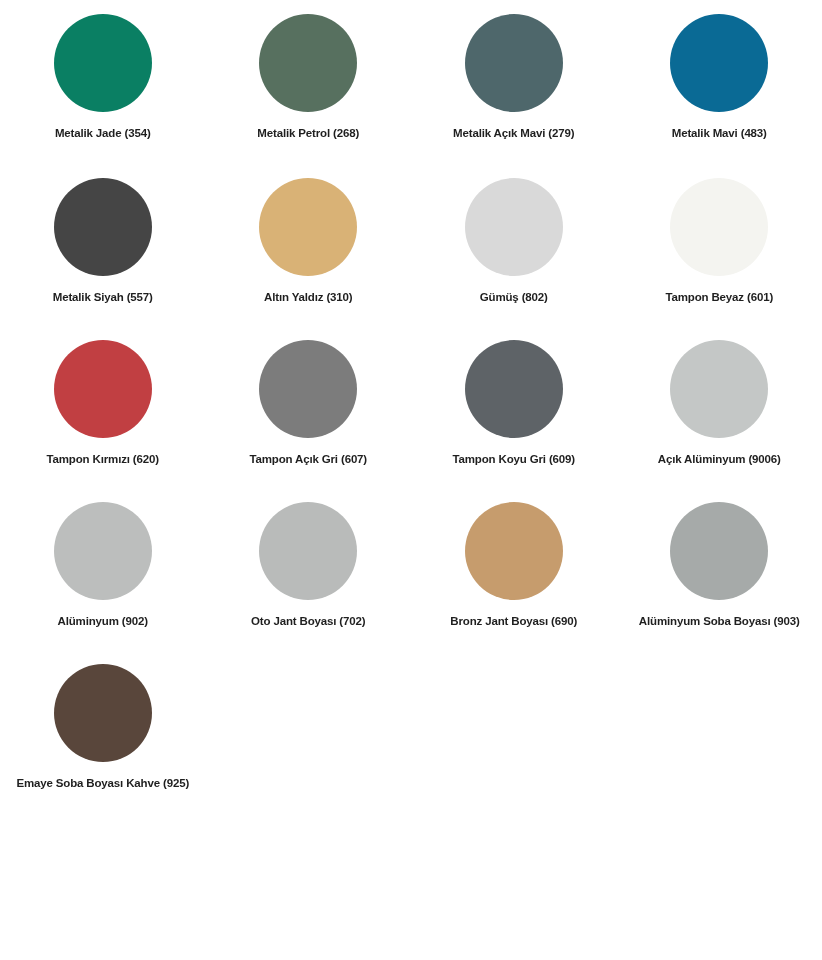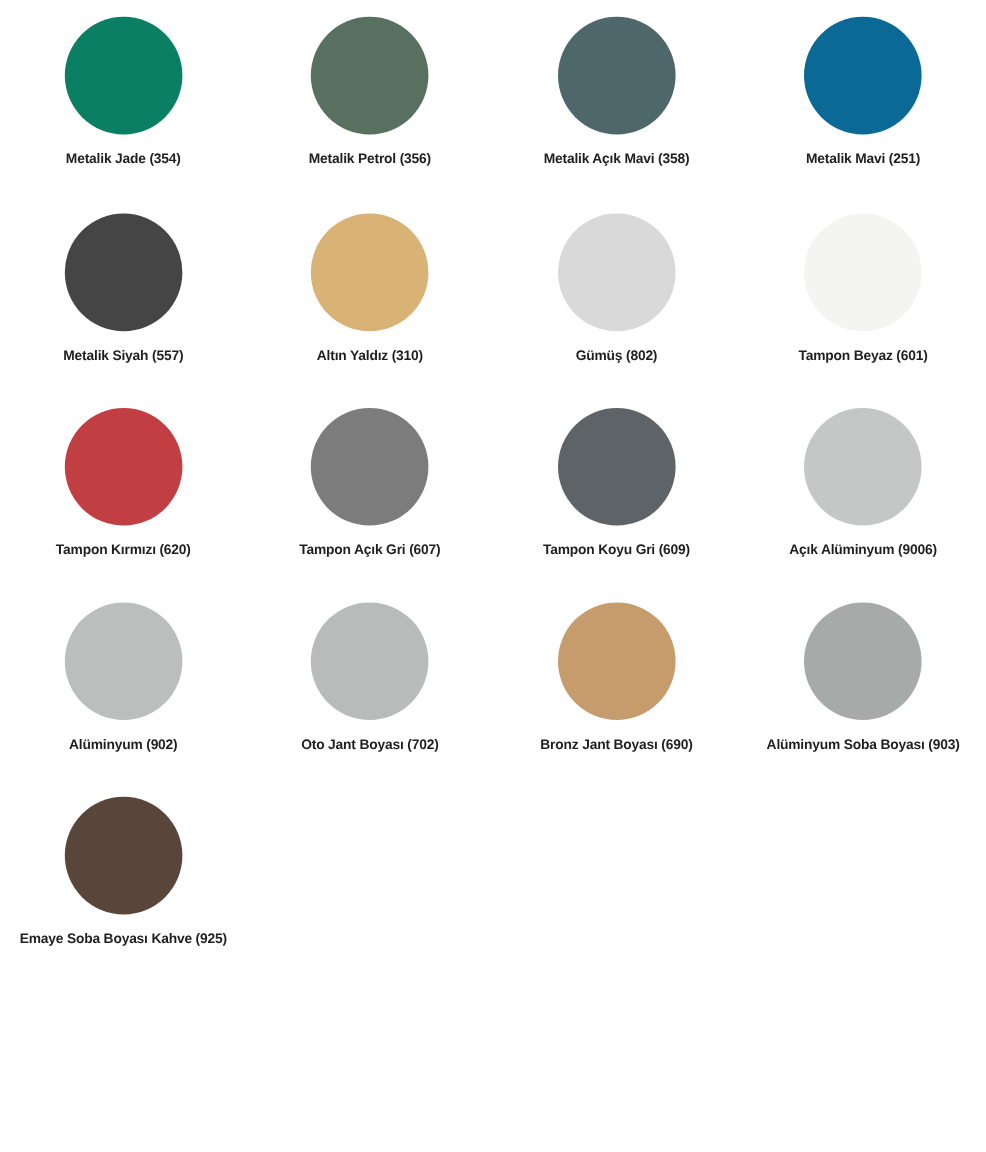--- a/index.html
+++ b/index.html
@@ -82,7 +82,7 @@
       </div>
       <div class="swatch-cell">
         <div class="swatch-dot" style="background: rgb(87, 112, 95);"></div>
-        <div class="swatch-label">Metalik Petrol (356)</div>
+        <div class="swatch-label">Metalik Petrol (268)</div>
       </div>
       <div class="swatch-cell">
         <div class="swatch-dot" style="background: rgb(78, 103, 107);"></div>

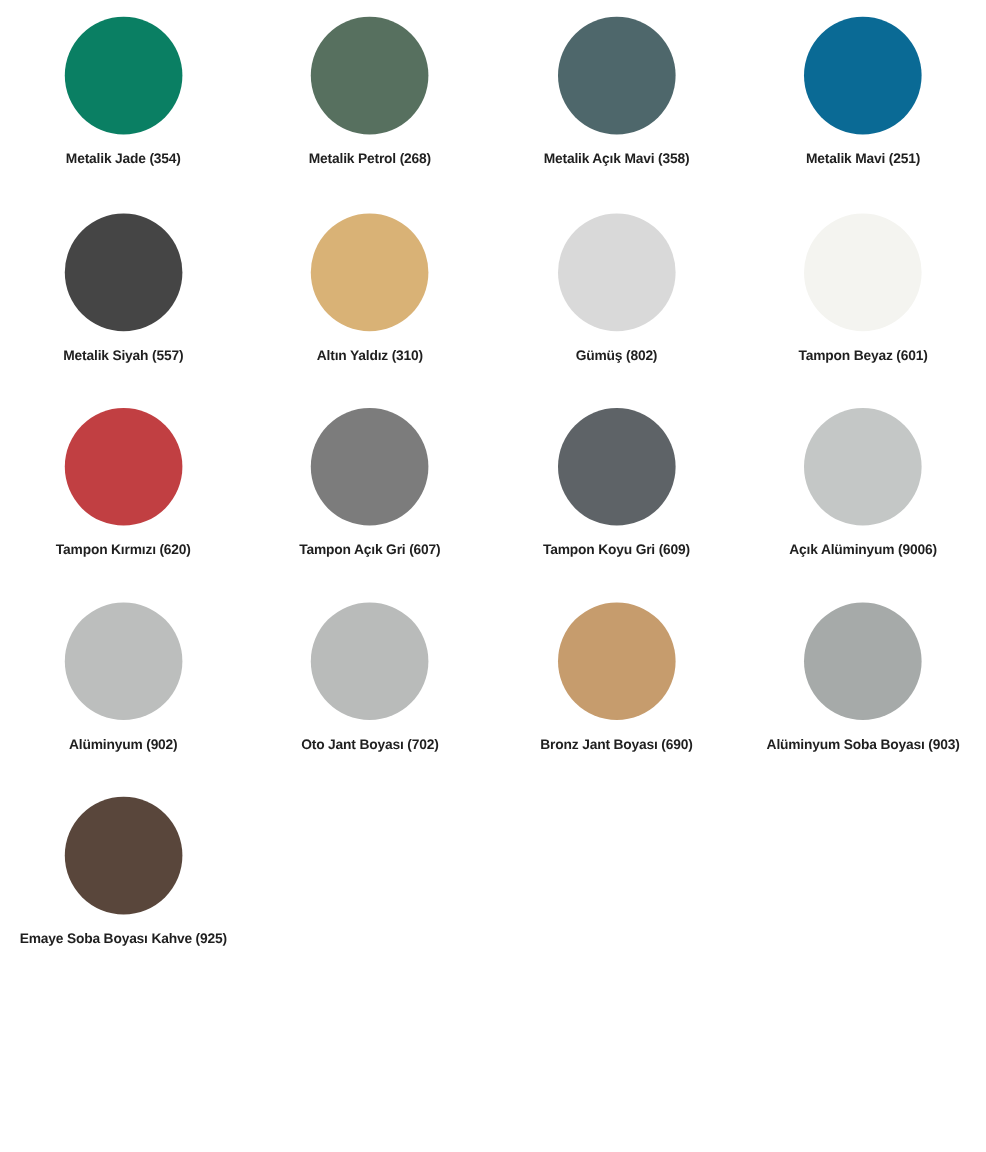--- a/index.html
+++ b/index.html
@@ -86,7 +86,7 @@
       </div>
       <div class="swatch-cell">
         <div class="swatch-dot" style="background: rgb(78, 103, 107);"></div>
-        <div class="swatch-label">Metalik Açık Mavi (358)</div>
+        <div class="swatch-label">Metalik Açık Mavi (279)</div>
       </div>
       <div class="swatch-cell">
         <div class="swatch-dot" style="background: rgb(10, 106, 149);"></div>

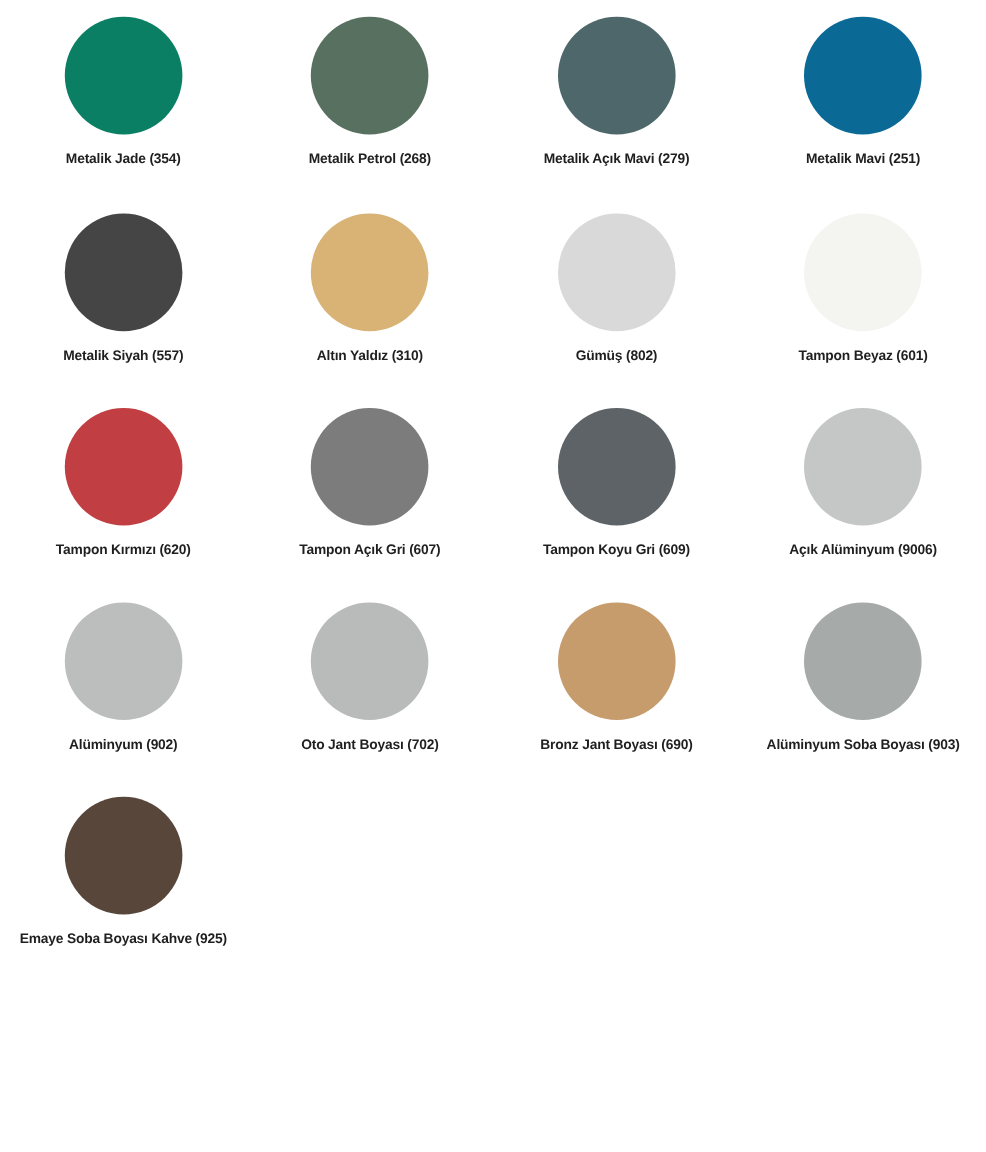--- a/index.html
+++ b/index.html
@@ -90,7 +90,7 @@
       </div>
       <div class="swatch-cell">
         <div class="swatch-dot" style="background: rgb(10, 106, 149);"></div>
-        <div class="swatch-label">Metalik Mavi (251)</div>
+        <div class="swatch-label">Metalik Mavi (483)</div>
       </div>
       <div class="swatch-cell">
         <div class="swatch-dot" style="background: rgb(69, 69, 69);"></div>

